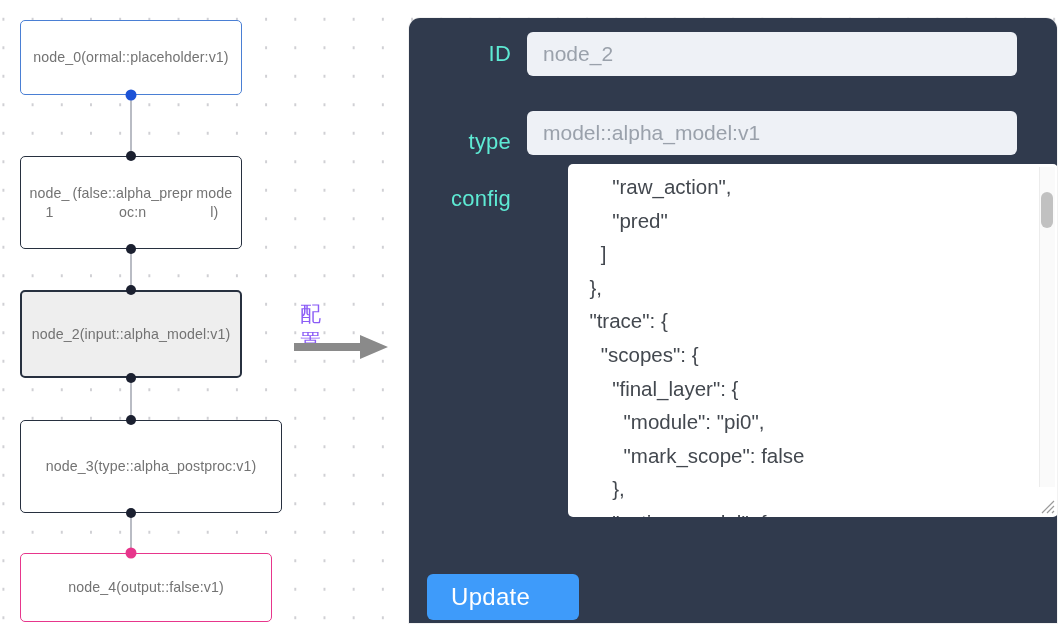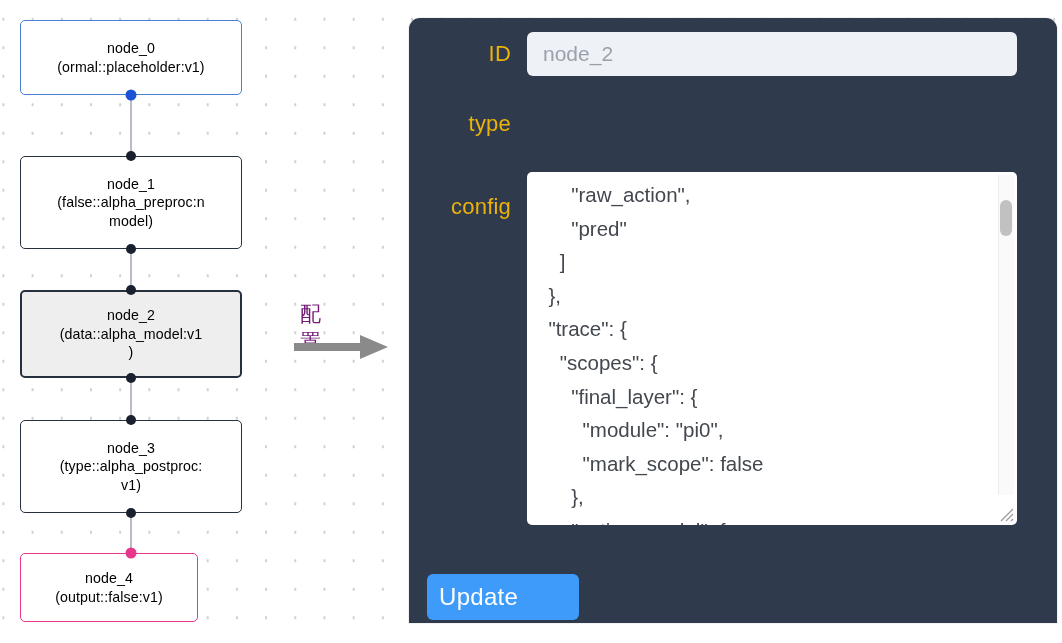--- a/index.html
+++ b/index.html
@@ -35,11 +35,11 @@
     border: 1.6px solid #27303f;
     border-radius: 5px;
     display: flex;
-    flex-direction: column;
+    flex-direction: row;
     align-items: center;
     justify-content: center;
     text-align: center;
-    color: #000000;
+    color: #737373;
     font-size: 14.2px;
     line-height: 18.5px;
     letter-spacing: .1px;

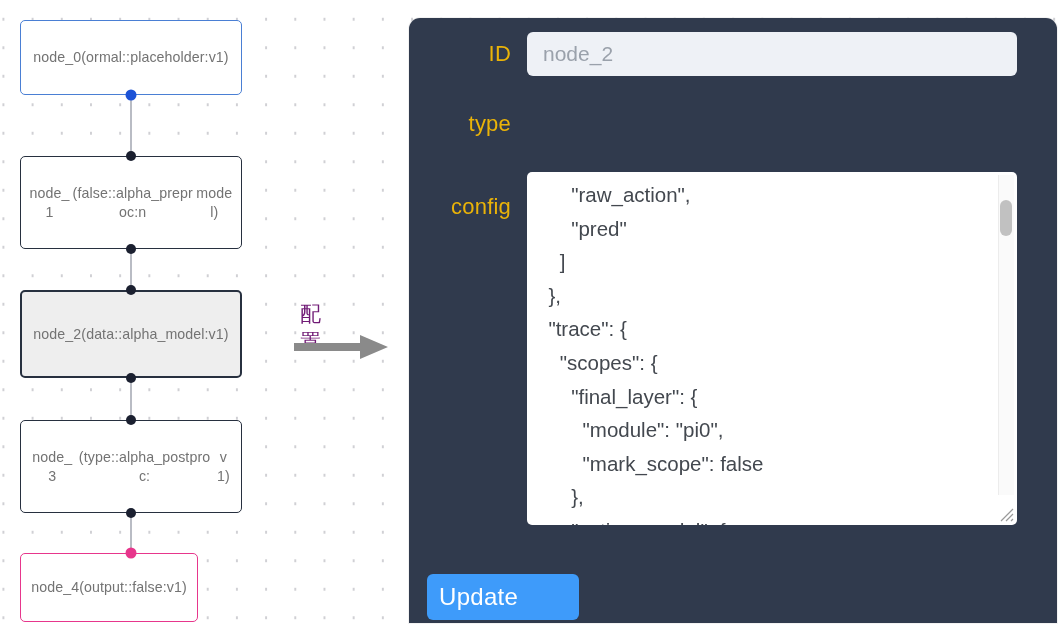--- a/index.html
+++ b/index.html
@@ -120,7 +120,7 @@
     align-items: center;
   }
   .field-label {
-    color: #eab308;
+    color: #5eead4;
     font-size: 22px;
     text-align: right;
     width: 118px;

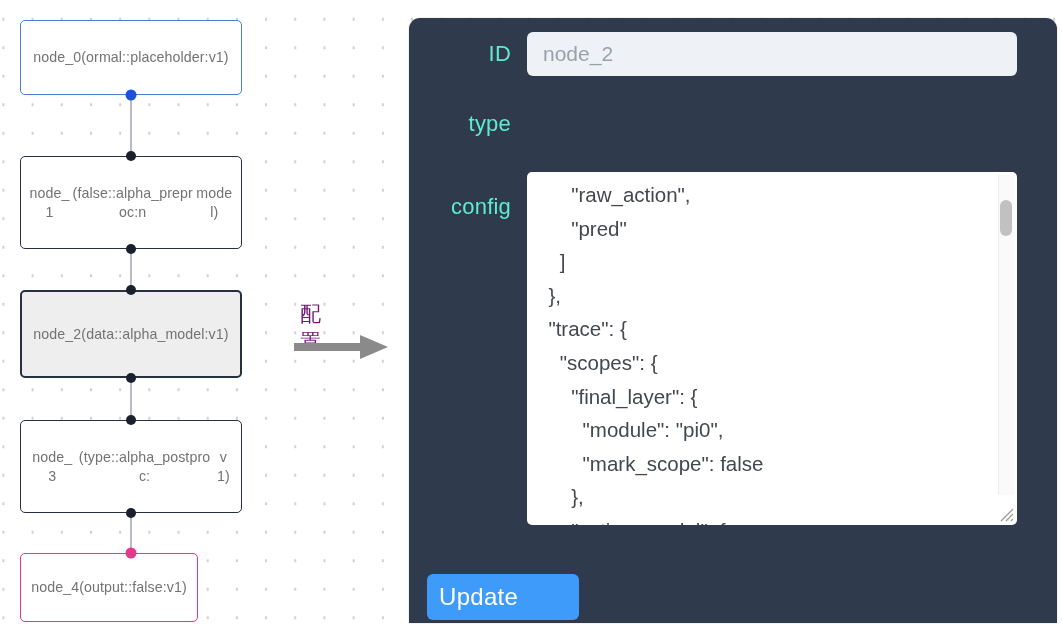--- a/index.html
+++ b/index.html
@@ -281,6 +281,7 @@
 
     <div class="field-row" id="row-type">
       <div class="field-label">type</div>
+      <input class="field-input" type="text" readonly="" value="model::alpha_model:v1" style="">
     </div>
 
     <div class="config-row">

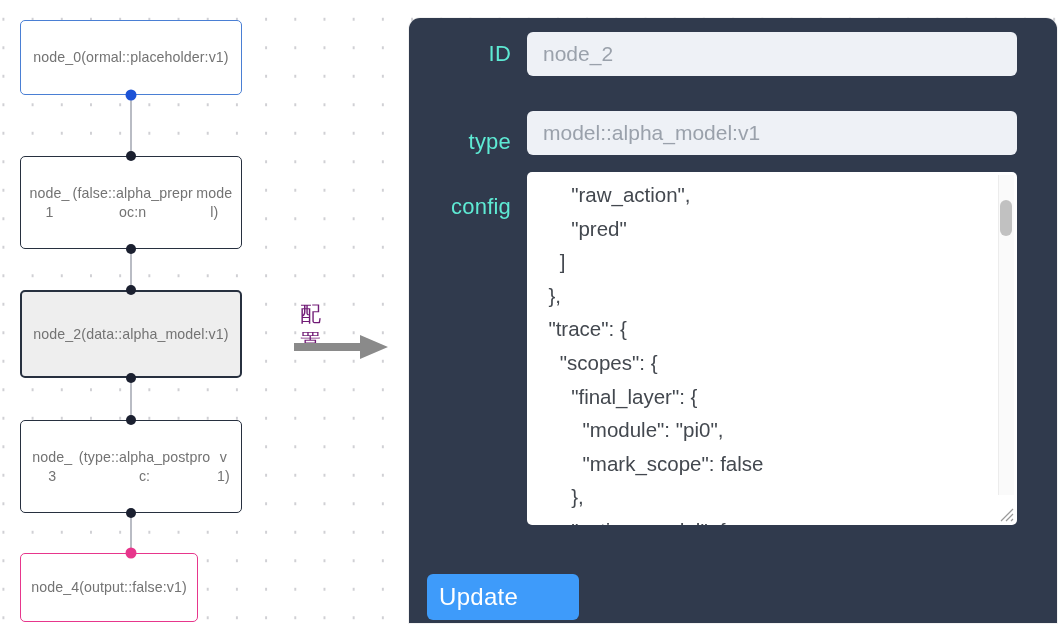--- a/index.html
+++ b/index.html
@@ -149,9 +149,10 @@
   
   .config-row {
     position: absolute;
-    left: 0; top: 154px;
+    left: 0; top: 146px;
     display: flex;
     align-items: flex-start;
+    gap: 41px;
   }
   .config-row .field-label { padding-top: 22px; }
   .ta-wrap {

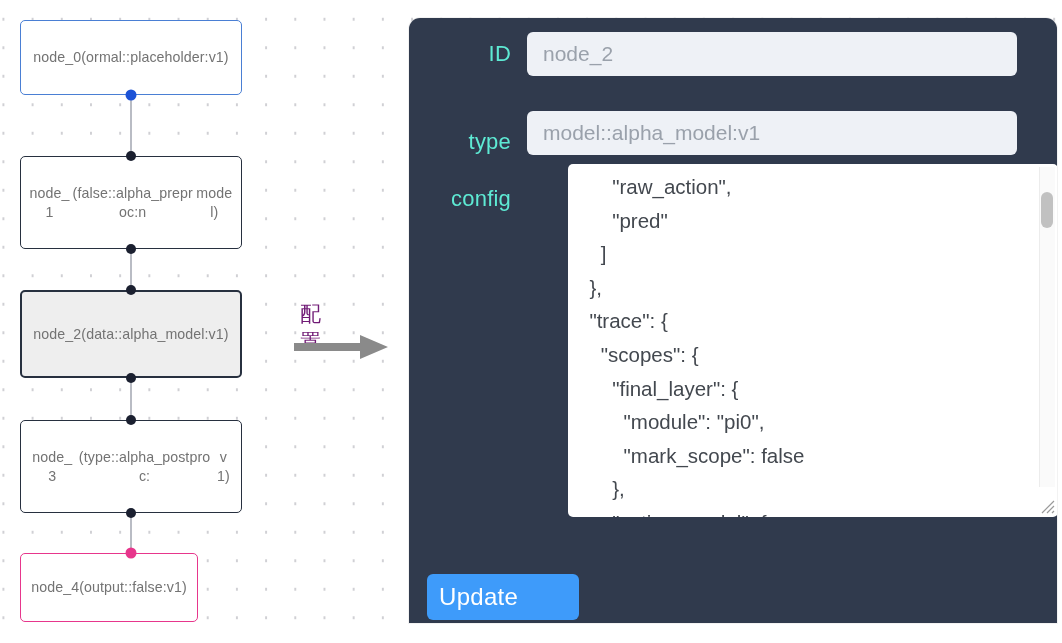--- a/index.html
+++ b/index.html
@@ -84,7 +84,7 @@
     position: absolute;
     left: 300px; top: 300px;
     font-size: 21px;
-    color: #701a75;
+    color: #8b5cf6;
     font-family: "DejaVu Sans", "Liberation Sans", sans-serif;
     letter-spacing: 1px;
   }

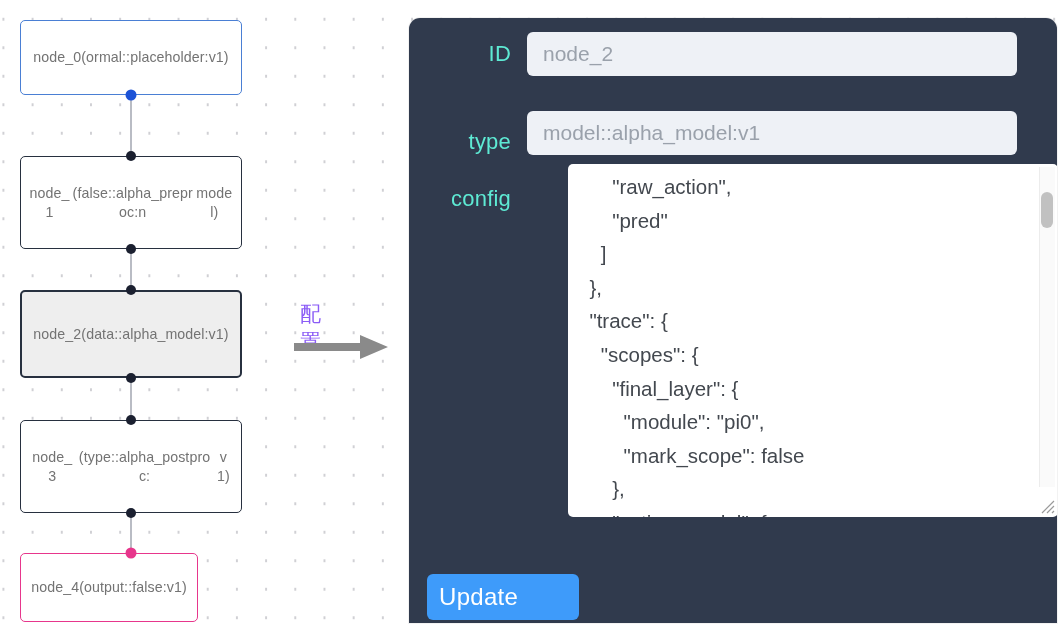--- a/index.html
+++ b/index.html
@@ -242,7 +242,7 @@
       </div>
       <div class="node is-selected" style="left: 20px; top: 290px; width: 222px; height: 88px;">
         <span class="nline">node_2</span>
-        <span class="nline">(data::alpha_model:v1</span>
+        <span class="nline">(input::alpha_model:v1</span>
         <span class="nline">)</span>
       </div>
       <div class="node" style="left: 20px; top: 420px; width: 222px; height: 93px;">

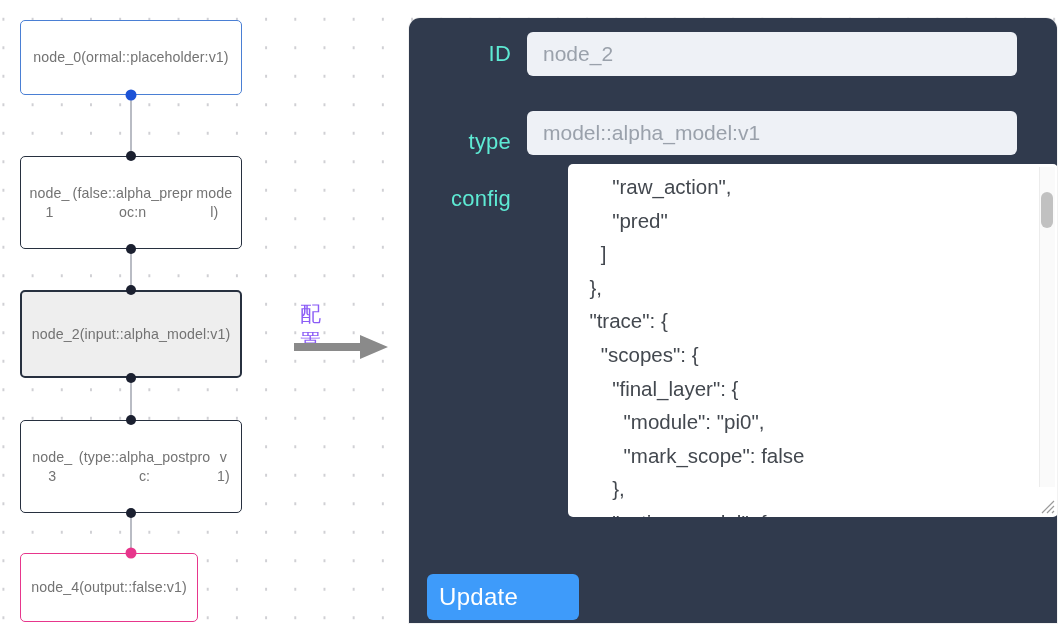--- a/index.html
+++ b/index.html
@@ -245,7 +245,7 @@
         <span class="nline">(input::alpha_model:v1</span>
         <span class="nline">)</span>
       </div>
-      <div class="node" style="left: 20px; top: 420px; width: 222px; height: 93px;">
+      <div class="node" style="left: 20px; top: 420px; width: 262px; height: 93px;">
         <span class="nline">node_3</span>
         <span class="nline">(type::alpha_postproc:</span>
         <span class="nline">v1)</span>

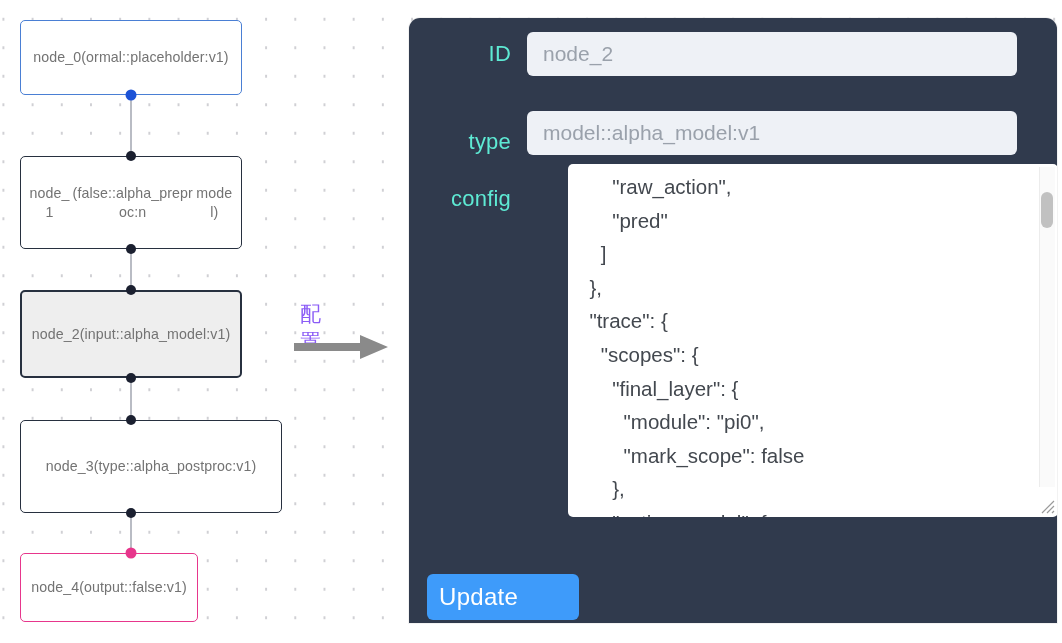--- a/index.html
+++ b/index.html
@@ -250,7 +250,7 @@
         <span class="nline">(type::alpha_postproc:</span>
         <span class="nline">v1)</span>
       </div>
-      <div class="node is-output" style="left: 20px; top: 553px; width: 178px; height: 69px;">
+      <div class="node is-output" style="left: 20px; top: 553px; width: 252px; height: 69px;">
         <span class="nline">node_4</span>
         <span class="nline">(output::false:v1)</span>
       </div>

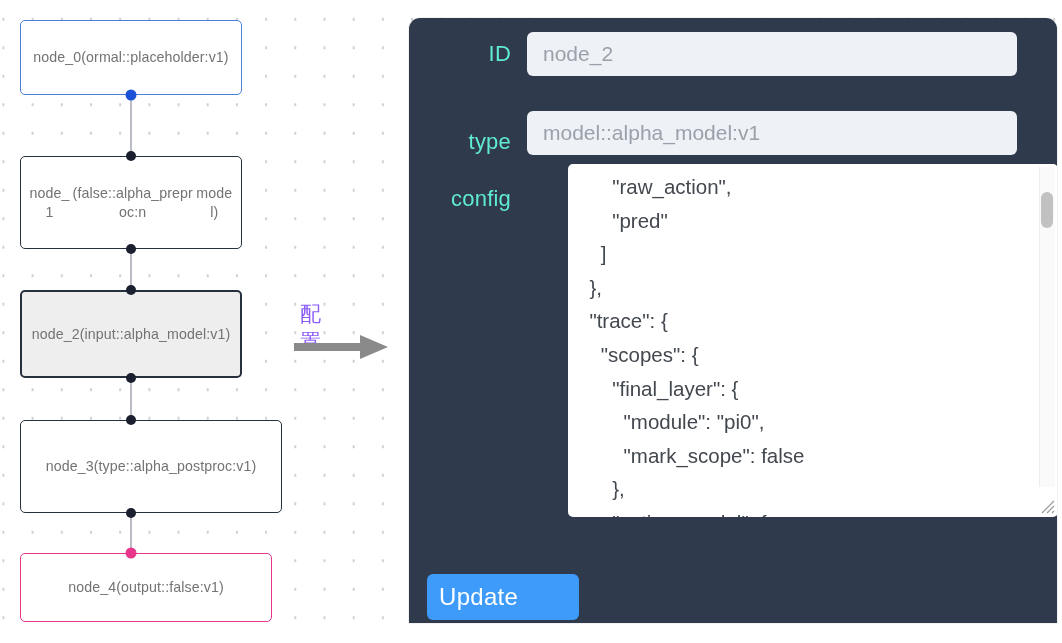--- a/index.html
+++ b/index.html
@@ -211,7 +211,7 @@
     font-size: 24px;
     letter-spacing: .3px;
     text-align: left;
-    padding-left: 12px;
+    padding-left: 24px;
     font-family: "Liberation Sans", "DejaVu Sans", sans-serif;
     cursor: pointer;
   }

